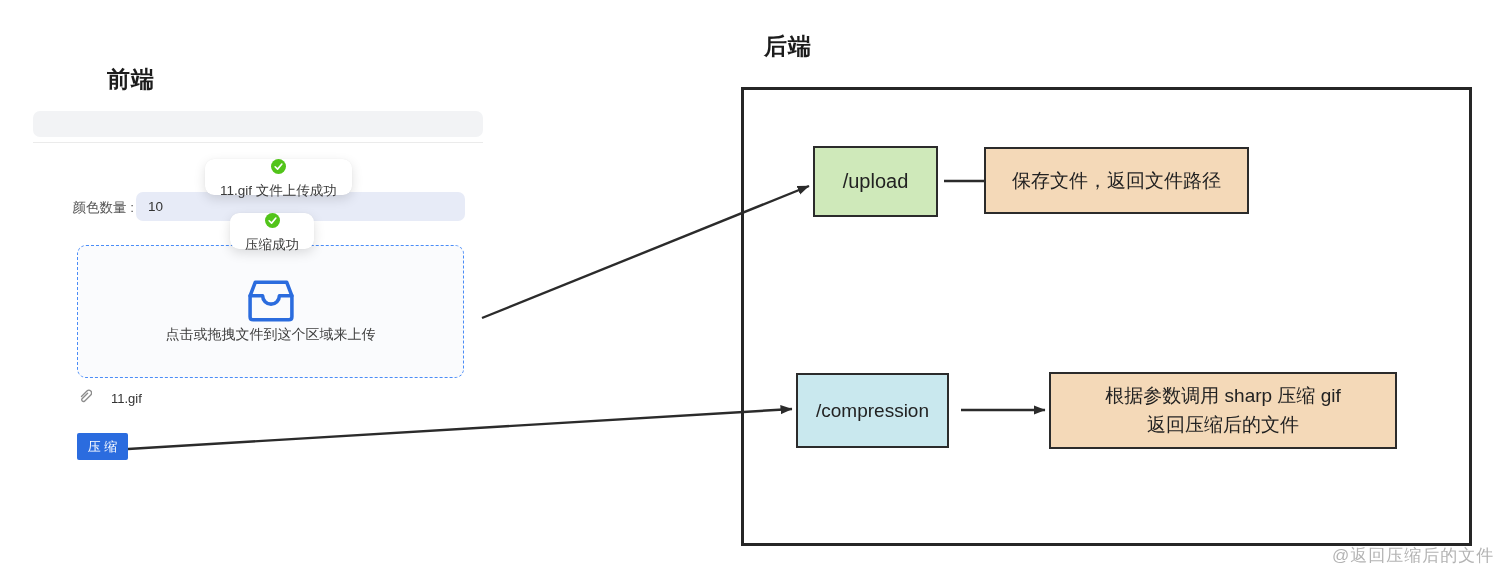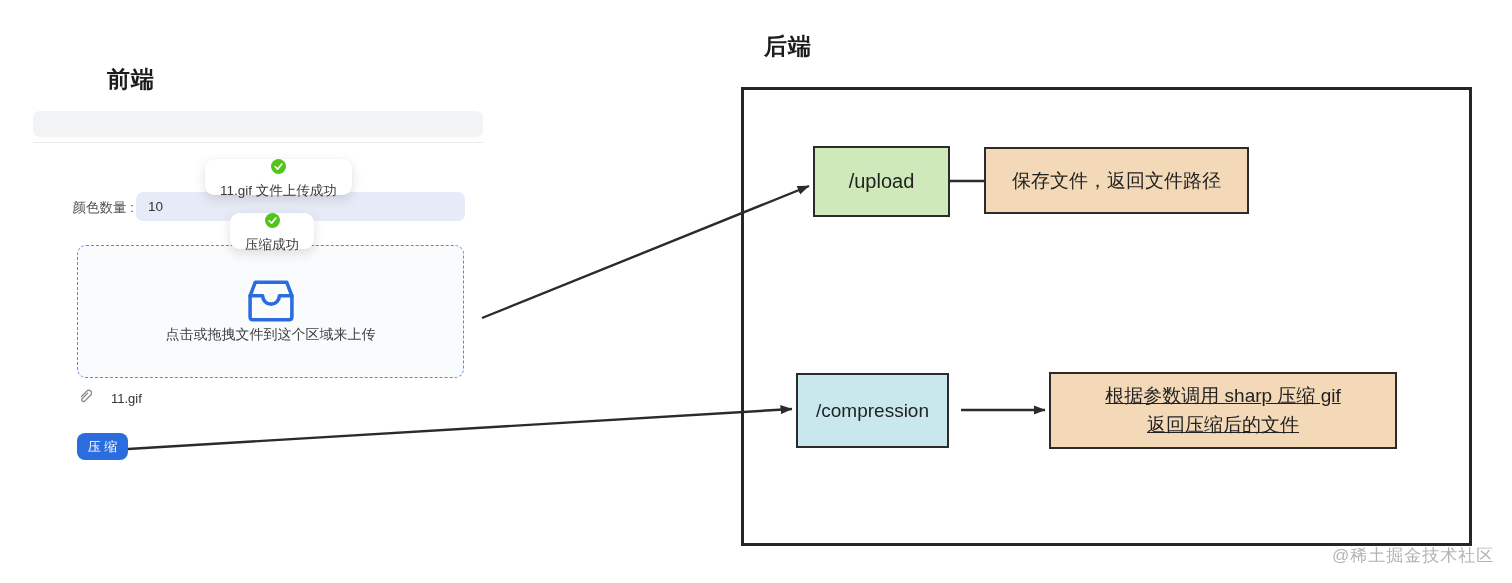--- a/index.html
+++ b/index.html
@@ -72,7 +72,7 @@
     display:flex;flex-direction:column;align-items:center;justify-content:center;
     text-align:center;color:#222;z-index:4;
   }
-  .node-upload{left:813px;top:146px;width:137px;height:71px;background:var(--box-green);font-size:20px;}
+  .node-upload{left:813px;top:146px;width:125px;height:71px;background:var(--box-green);font-size:20px;}
   .node-save{left:984px;top:147px;width:265px;height:67px;background:var(--box-tan);font-size:19px;font-weight:500;}
   .node-compression{left:796px;top:373px;width:153px;height:75px;background:var(--box-cyan);font-size:19px;}
   .node-sharp{left:1049px;top:372px;width:348px;height:77px;background:var(--box-tan);font-size:19px;font-weight:500;line-height:1.5;text-decoration:underline;}

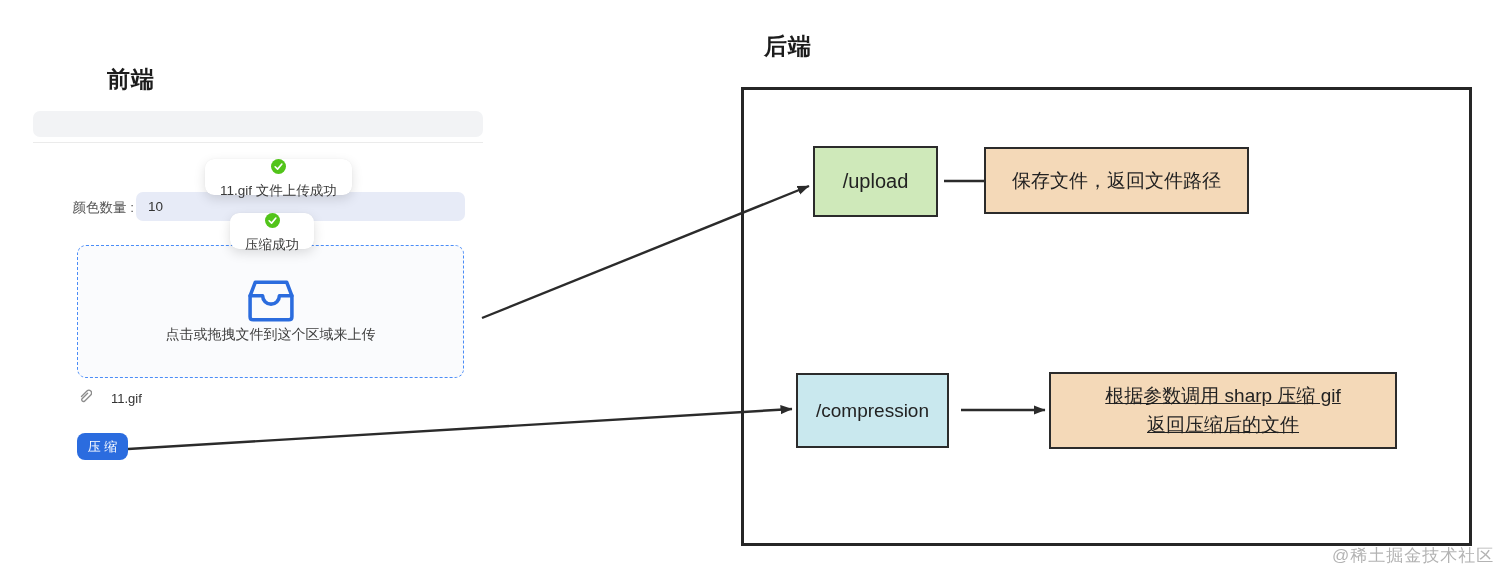--- a/index.html
+++ b/index.html
@@ -75,7 +75,7 @@
   .node-upload{left:813px;top:146px;width:125px;height:71px;background:var(--box-green);font-size:20px;}
   .node-save{left:984px;top:147px;width:265px;height:67px;background:var(--box-tan);font-size:19px;font-weight:500;}
   .node-compression{left:796px;top:373px;width:153px;height:75px;background:var(--box-cyan);font-size:19px;}
-  .node-sharp{left:1049px;top:372px;width:348px;height:77px;background:var(--box-tan);font-size:19px;font-weight:500;line-height:1.5;text-decoration:underline;}
+  .node-sharp{left:1049px;top:372px;width:348px;height:77px;background:var(--box-tan);font-size:19px;font-weight:500;line-height:1.5;}
 
   
   svg.arrows{left:0;top:0;width:1512px;height:583px;z-index:3;pointer-events:none;}

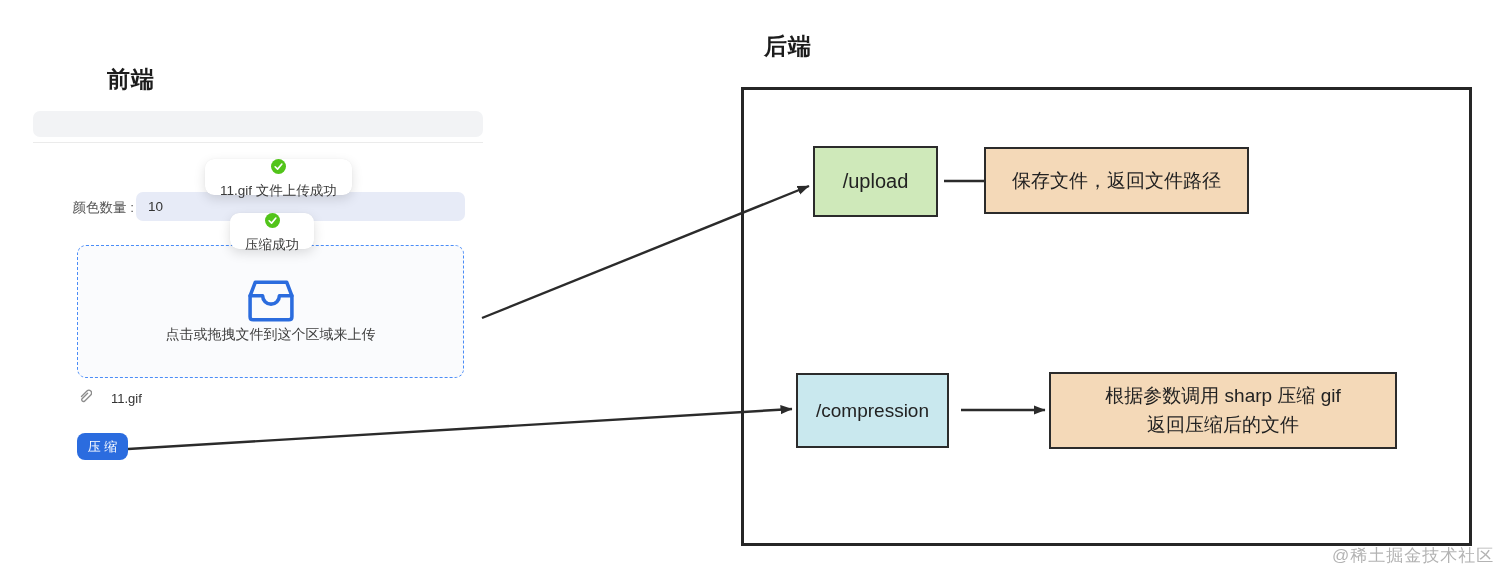--- a/index.html
+++ b/index.html
@@ -61,7 +61,7 @@
   
   .btn-primary{
     left:77px;top:433px;width:51px;height:27px;background:var(--accent-blue);color:#fff;
-    border:none;border-radius:8px;font-size:13px;display:flex;align-items:center;justify-content:center;
+    border:none;border-radius:2px;font-size:13px;display:flex;align-items:center;justify-content:center;
     cursor:pointer;z-index:5;font-family:"Liberation Sans","DejaVu Sans",sans-serif;
   }
 

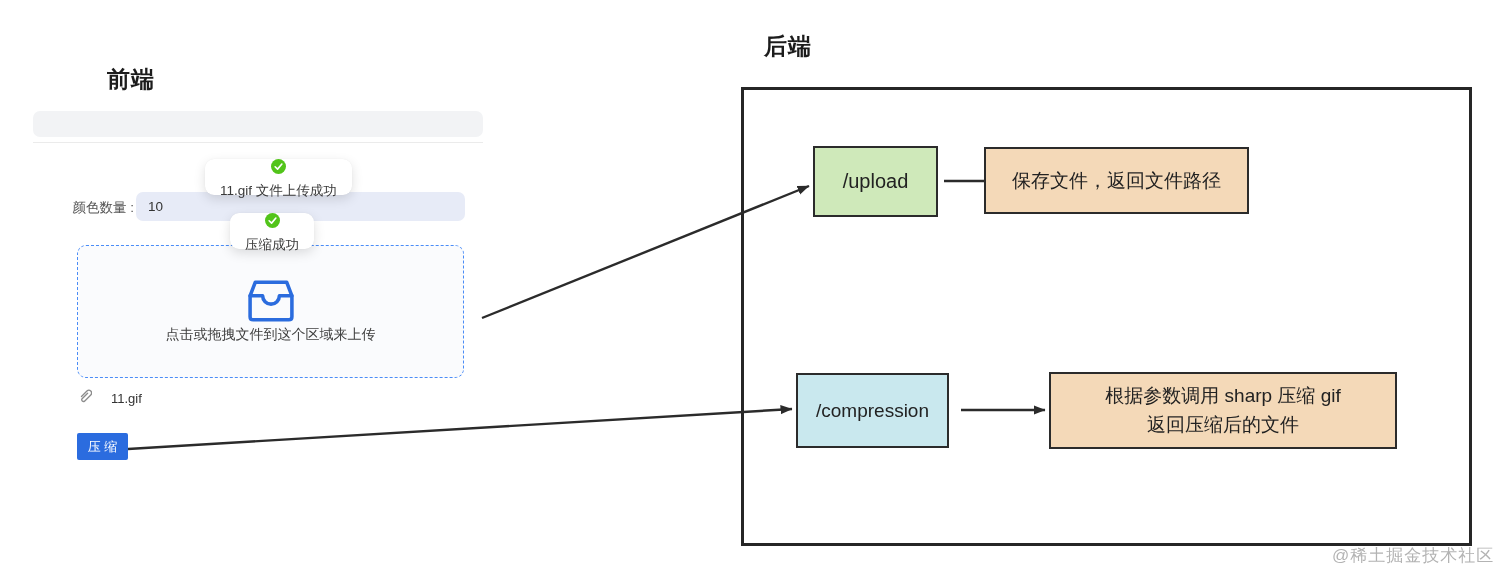--- a/index.html
+++ b/index.html
@@ -162,7 +162,7 @@
     <line x1="961" y1="410" x2="1045" y2="410" marker-end="url(#ah)"></line>
   </svg>
 
-  <div class="abs watermark">@稀土掘金技术社区</div>
+  <div class="abs watermark">@返回压缩后的文件</div>
 
 </div>
 

